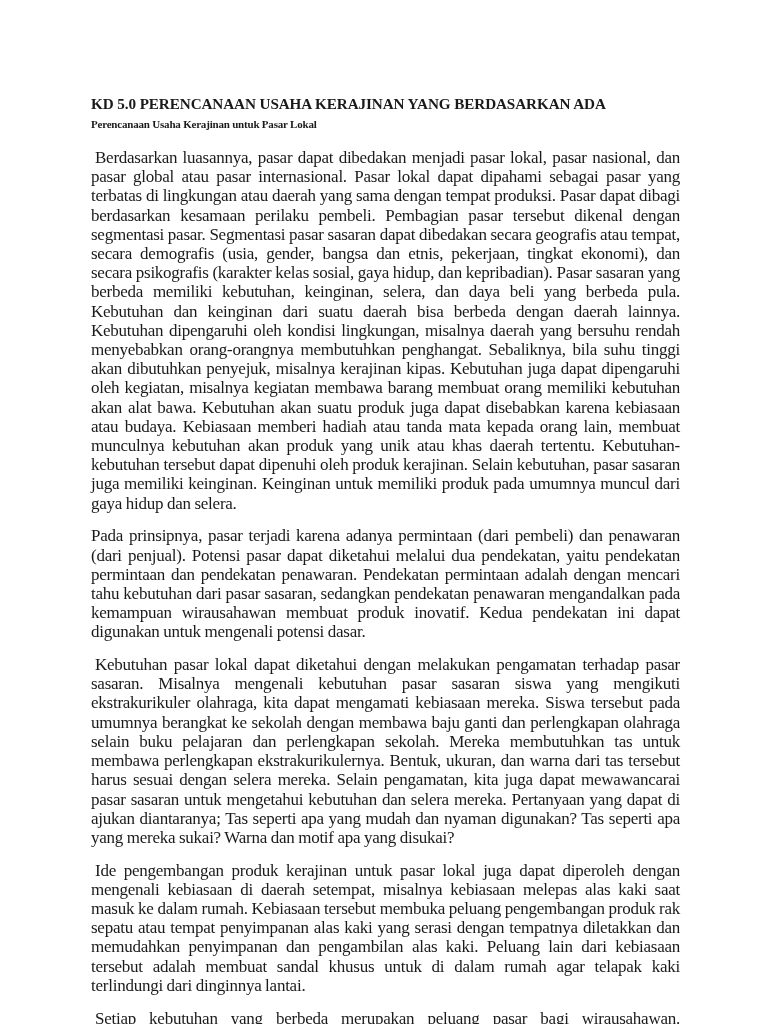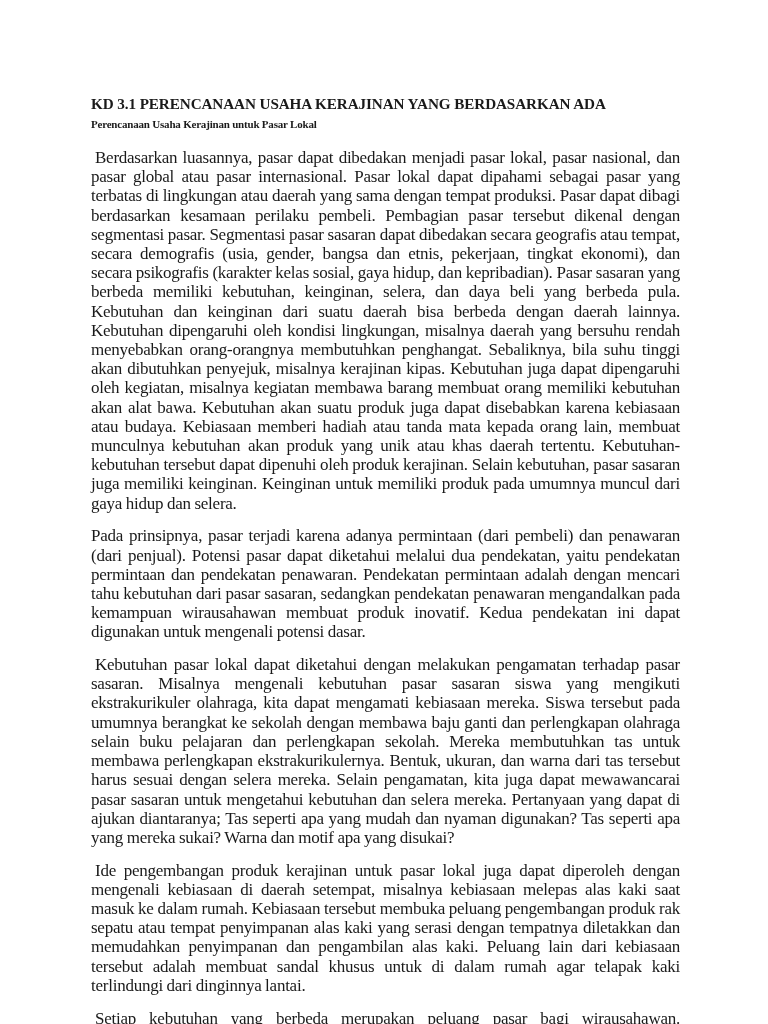--- a/index.html
+++ b/index.html
@@ -29,7 +29,7 @@
 
 <div class="page">
   <h1 class="title">
-    <span class="l1">KD 3.1 PERENCANAAN USAHA KERAJINAN YANG BERDASARKAN ADA</span>
+    <span class="l1">KD 5.0 PERENCANAAN USAHA KERAJINAN YANG BERDASARKAN ADA</span>
   </h1>
   <h2 class="subtitle">Perencanaan Usaha Kerajinan untuk Pasar Lokal</h2>
   <p class="para indent">Berdasarkan luasannya, pasar dapat dibedakan menjadi pasar lokal, pasar nasional, dan pasar global atau pasar internasional. Pasar lokal dapat dipahami sebagai pasar yang terbatas di lingkungan atau daerah yang sama dengan tempat produksi. Pasar dapat dibagi berdasarkan kesamaan perilaku pembeli. Pembagian pasar tersebut dikenal dengan segmentasi pasar. Segmentasi pasar sasaran dapat dibedakan secara geografis atau tempat, secara demografis (usia, gender, bangsa dan etnis, pekerjaan, tingkat ekonomi), dan secara psikografis (karakter kelas sosial, gaya hidup, dan kepribadian). Pasar sasaran yang berbeda memiliki kebutuhan, keinginan, selera, dan daya beli yang berbeda pula. Kebutuhan dan keinginan dari suatu daerah bisa berbeda dengan daerah lainnya. Kebutuhan dipengaruhi oleh kondisi lingkungan, misalnya daerah yang bersuhu rendah menyebabkan orang-orangnya membutuhkan penghangat. Sebaliknya, bila suhu tinggi akan dibutuhkan penyejuk, misalnya kerajinan kipas. Kebutuhan juga dapat dipengaruhi oleh kegiatan, misalnya kegiatan membawa barang membuat orang memiliki kebutuhan akan alat bawa. Kebutuhan akan suatu produk juga dapat disebabkan karena kebiasaan atau budaya. Kebiasaan memberi hadiah atau tanda mata kepada orang lain, membuat munculnya kebutuhan akan produk yang unik atau khas daerah tertentu. Kebutuhan-kebutuhan tersebut dapat dipenuhi oleh produk kerajinan. Selain kebutuhan, pasar sasaran juga memiliki keinginan. Keinginan untuk memiliki produk pada umumnya muncul dari gaya hidup dan selera.</p>

